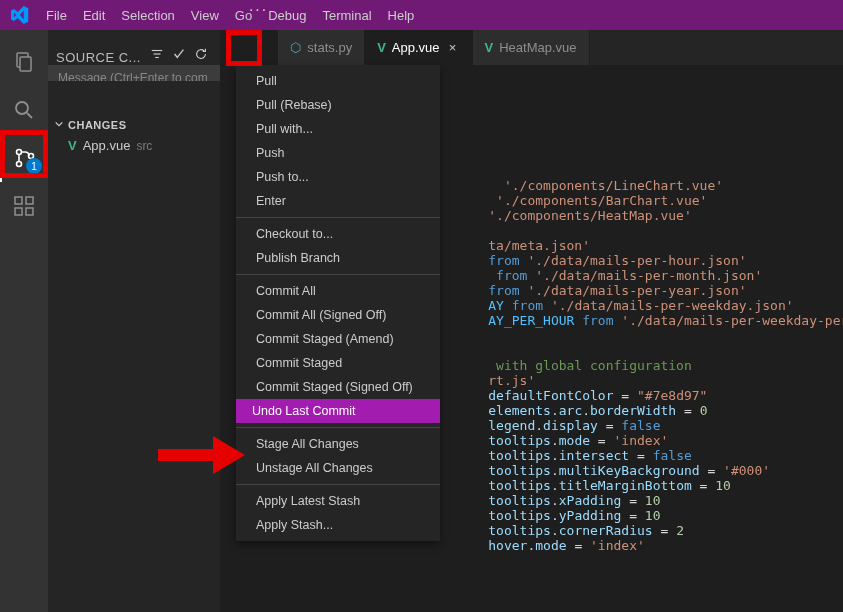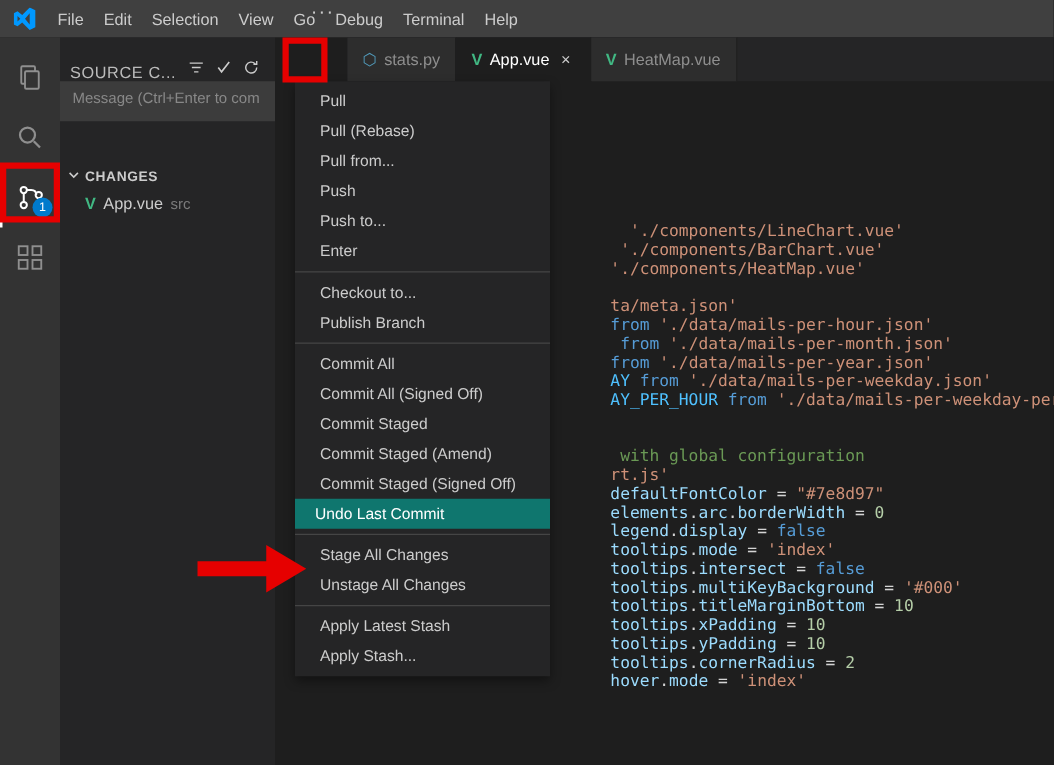--- a/index.html
+++ b/index.html
@@ -15,7 +15,7 @@
 }
 .menubar {
   height: 30px;
-  background: #404040;
+  background: #701a75;
   display: flex;
   align-items: center;
   padding: 0 8px;

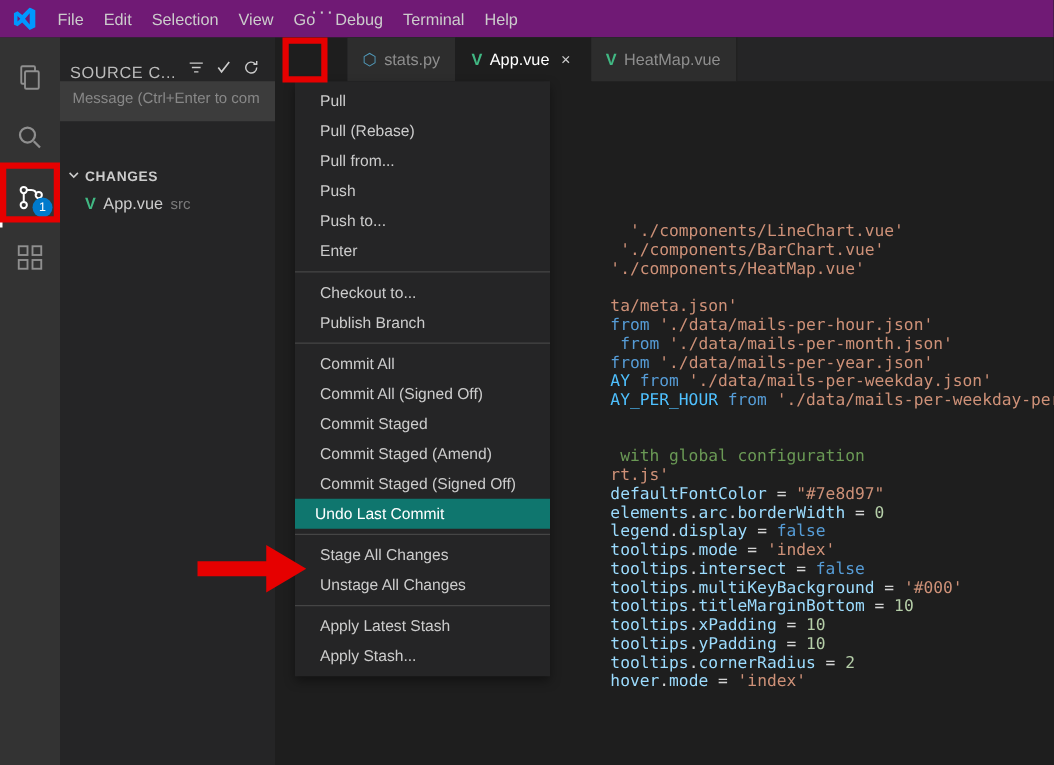--- a/index.html
+++ b/index.html
@@ -112,7 +112,7 @@
   background: #3c3c3c;
   color: #888;
   font-size: 12px;
-  height: 32px;
+  height: 16px;
   white-space: nowrap;
   overflow: hidden;
 }

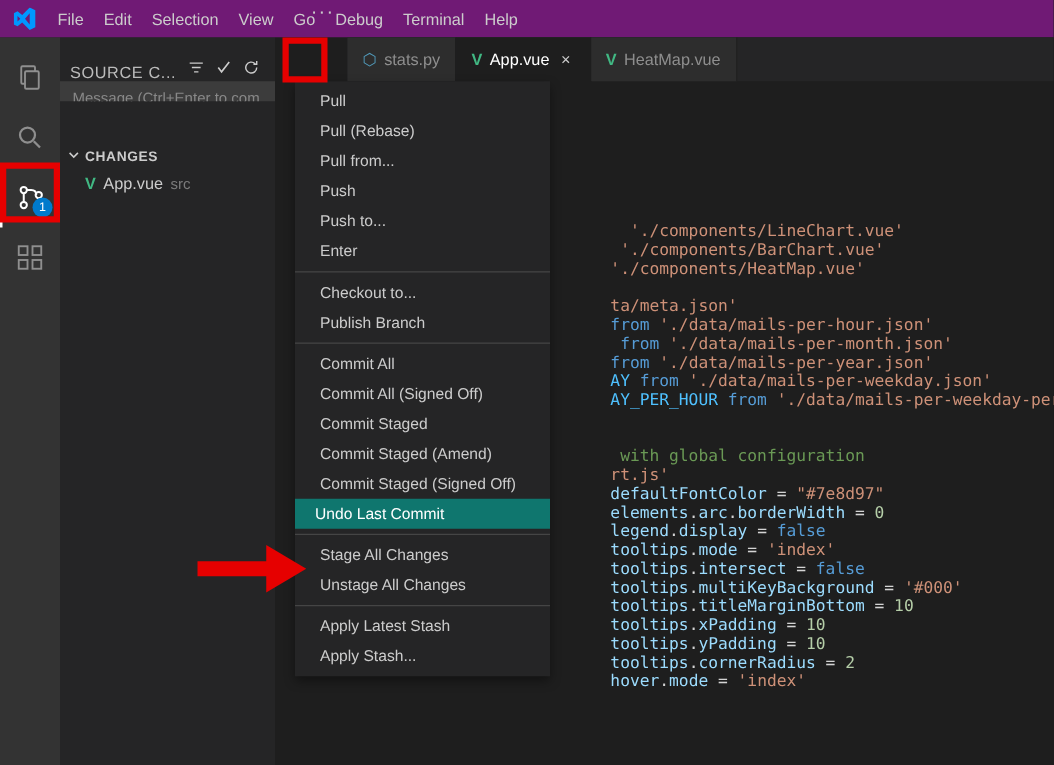--- a/index.html
+++ b/index.html
@@ -352,7 +352,7 @@
 <div class="menu" id="menu">
     <div class="menu-item">Pull</div>
     <div class="menu-item">Pull (Rebase)</div>
-    <div class="menu-item">Pull from...</div>
+    <div class="menu-item">Pull with...</div>
     <div class="menu-item">Push</div>
     <div class="menu-item">Push to...</div>
     <div class="menu-item">Enter</div>

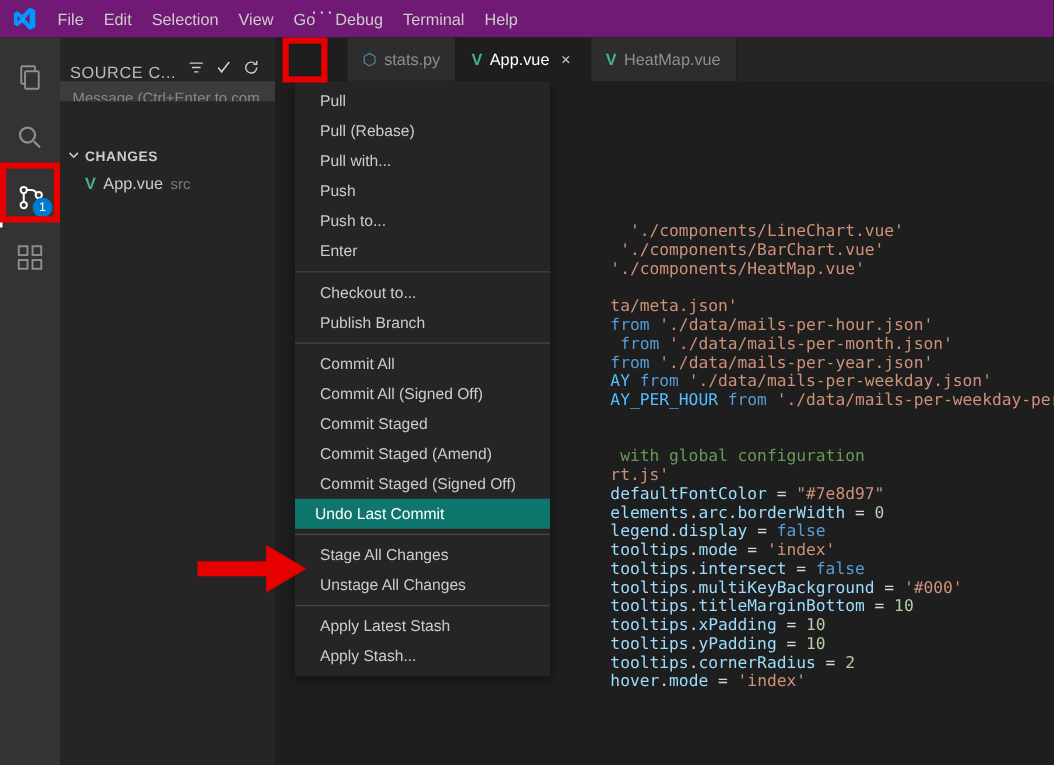--- a/index.html
+++ b/index.html
@@ -362,8 +362,8 @@
     <div class="menu-sep"></div>
     <div class="menu-item">Commit All</div>
     <div class="menu-item">Commit All (Signed Off)</div>
+    <div class="menu-item">Commit Staged (Amend)</div>
     <div class="menu-item">Commit Staged</div>
-    <div class="menu-item">Commit Staged (Amend)</div>
     <div class="menu-item">Commit Staged (Signed Off)</div>
     <div class="menu-item hi">Undo Last Commit</div>
     <div class="menu-sep"></div>

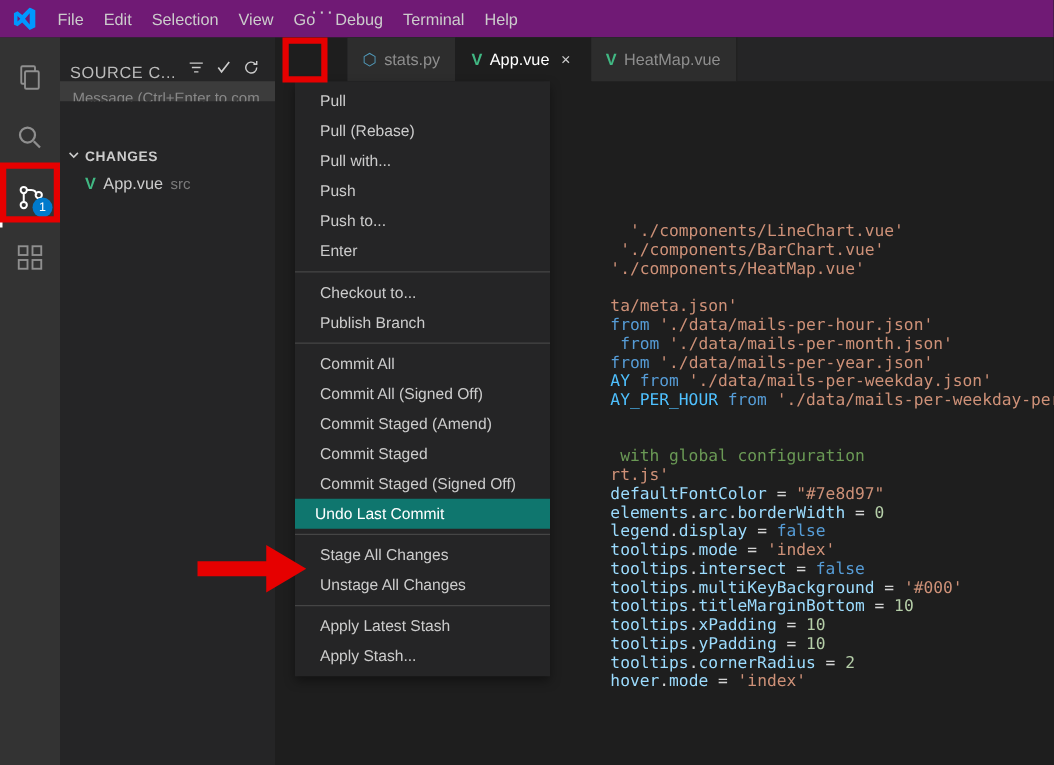--- a/index.html
+++ b/index.html
@@ -205,7 +205,7 @@
   cursor: pointer;
 }
 .menu-item.hi {
-  background: #0f766e;
+  background: #a21caf;
   color: #fff;
   padding-left: 16px;
 }

